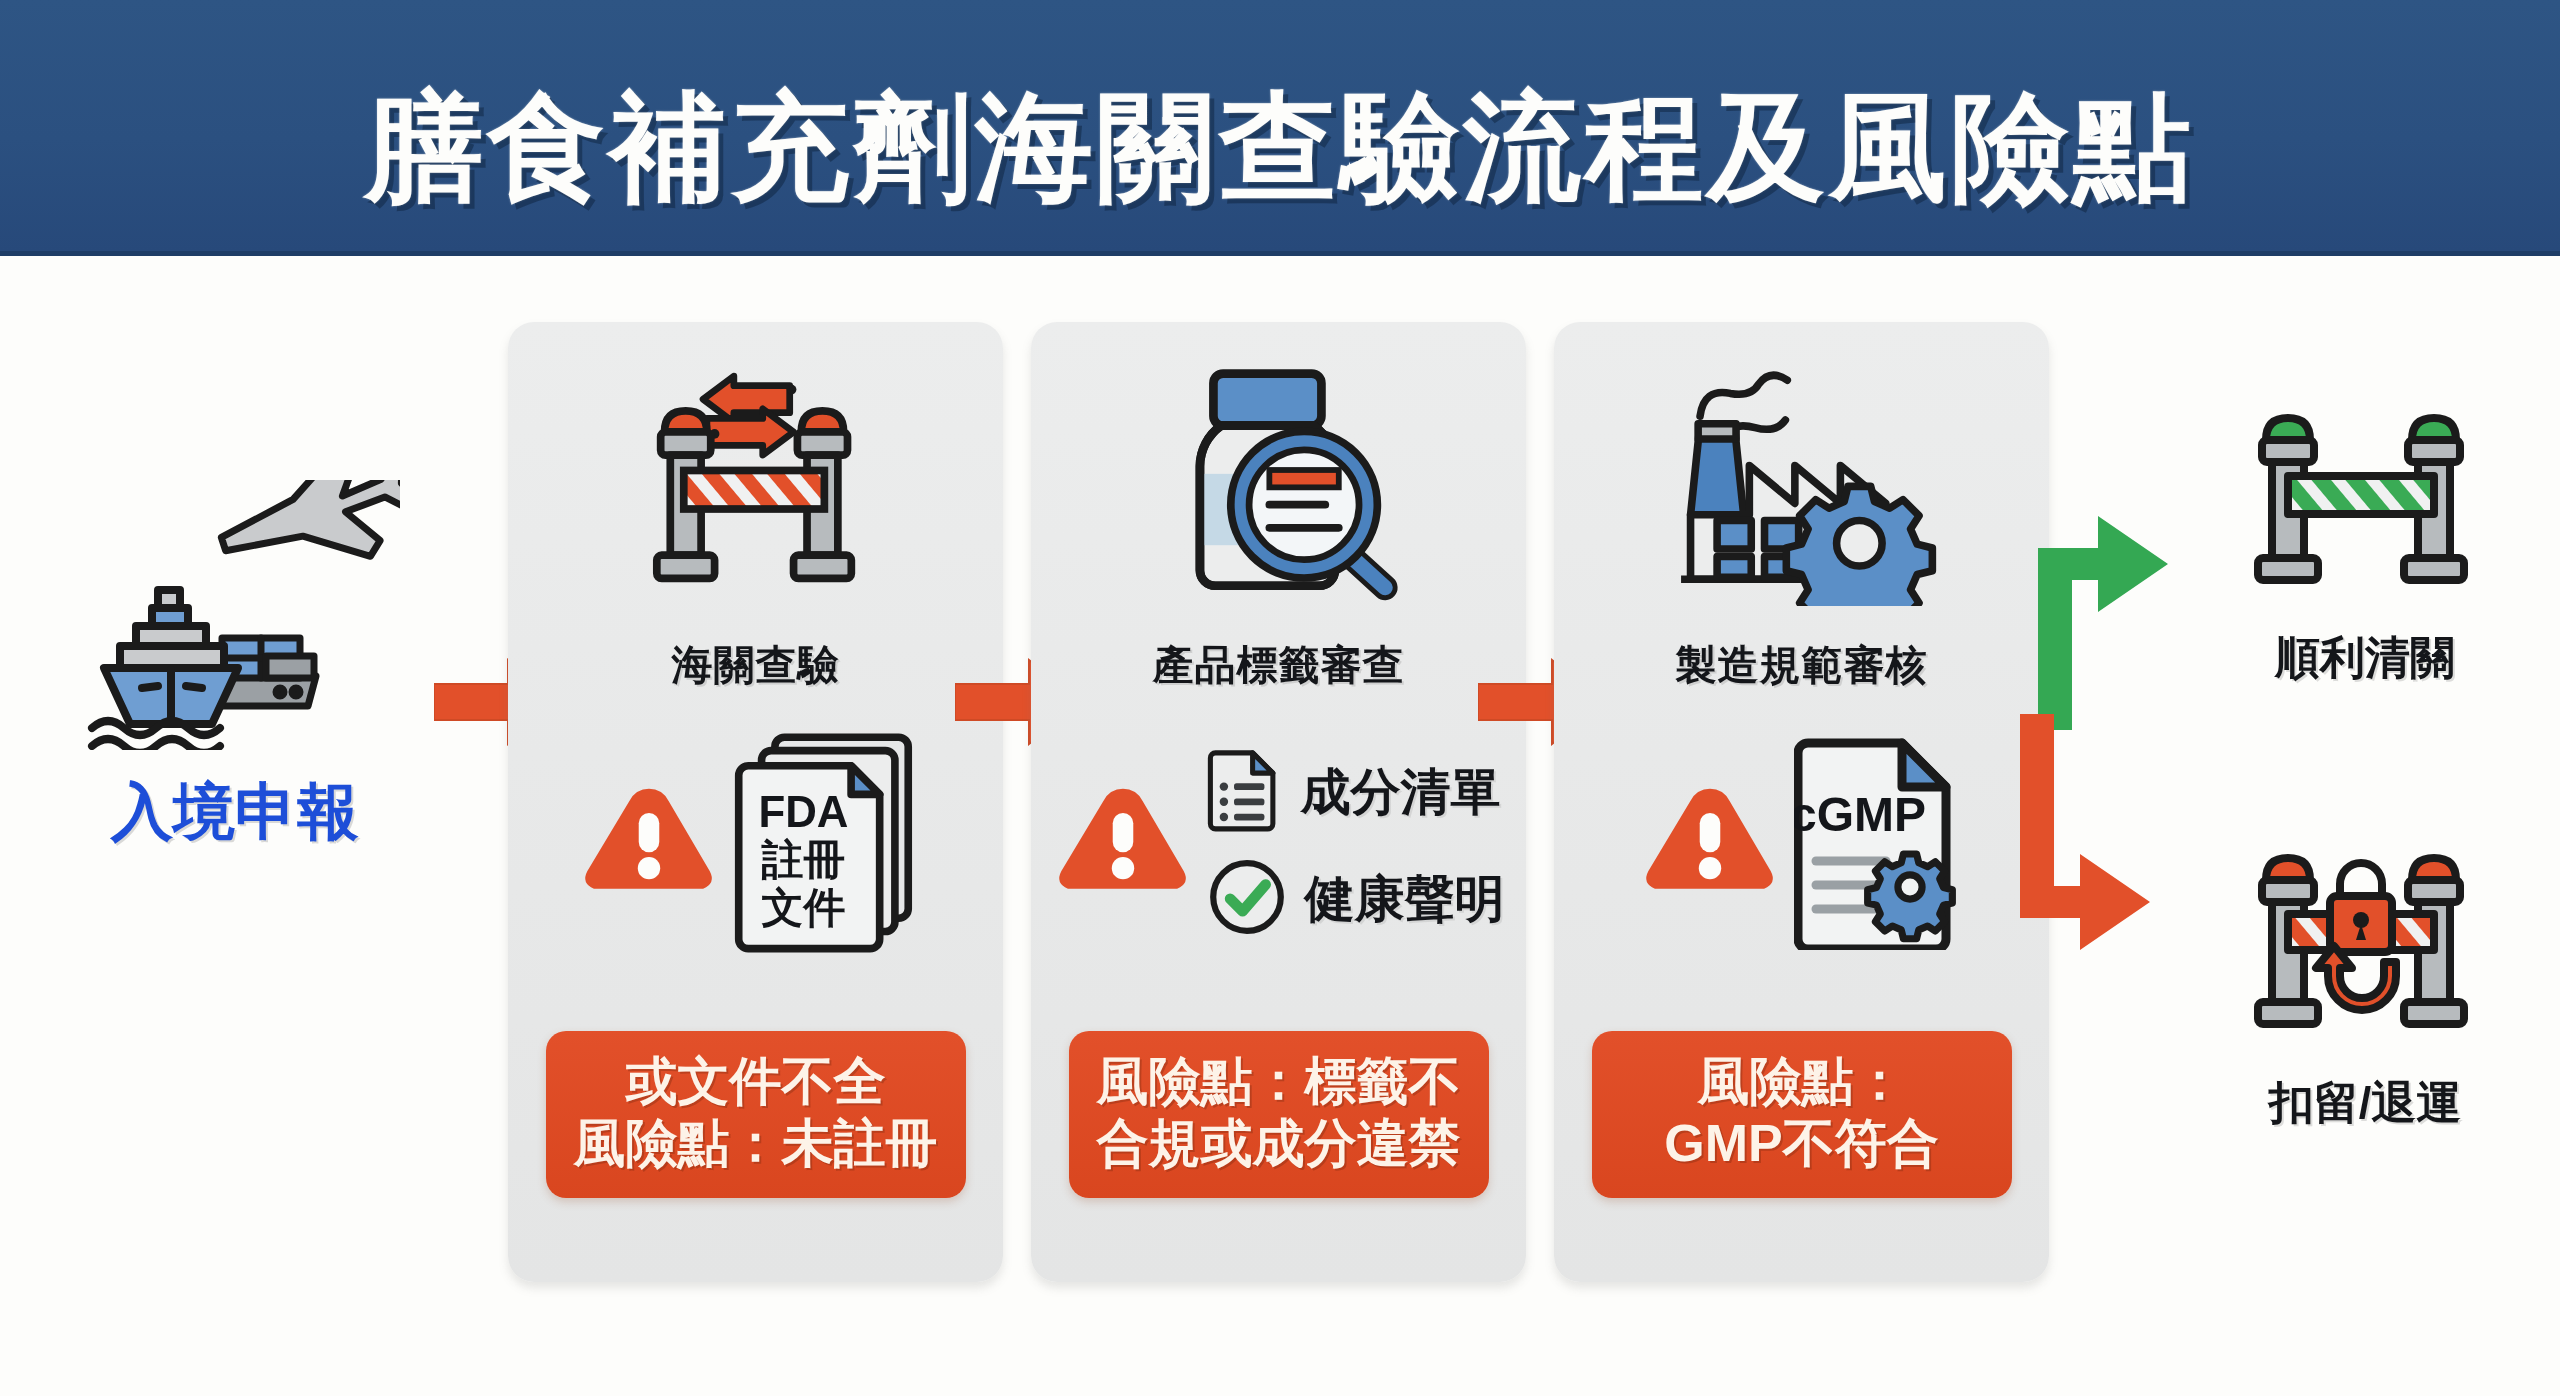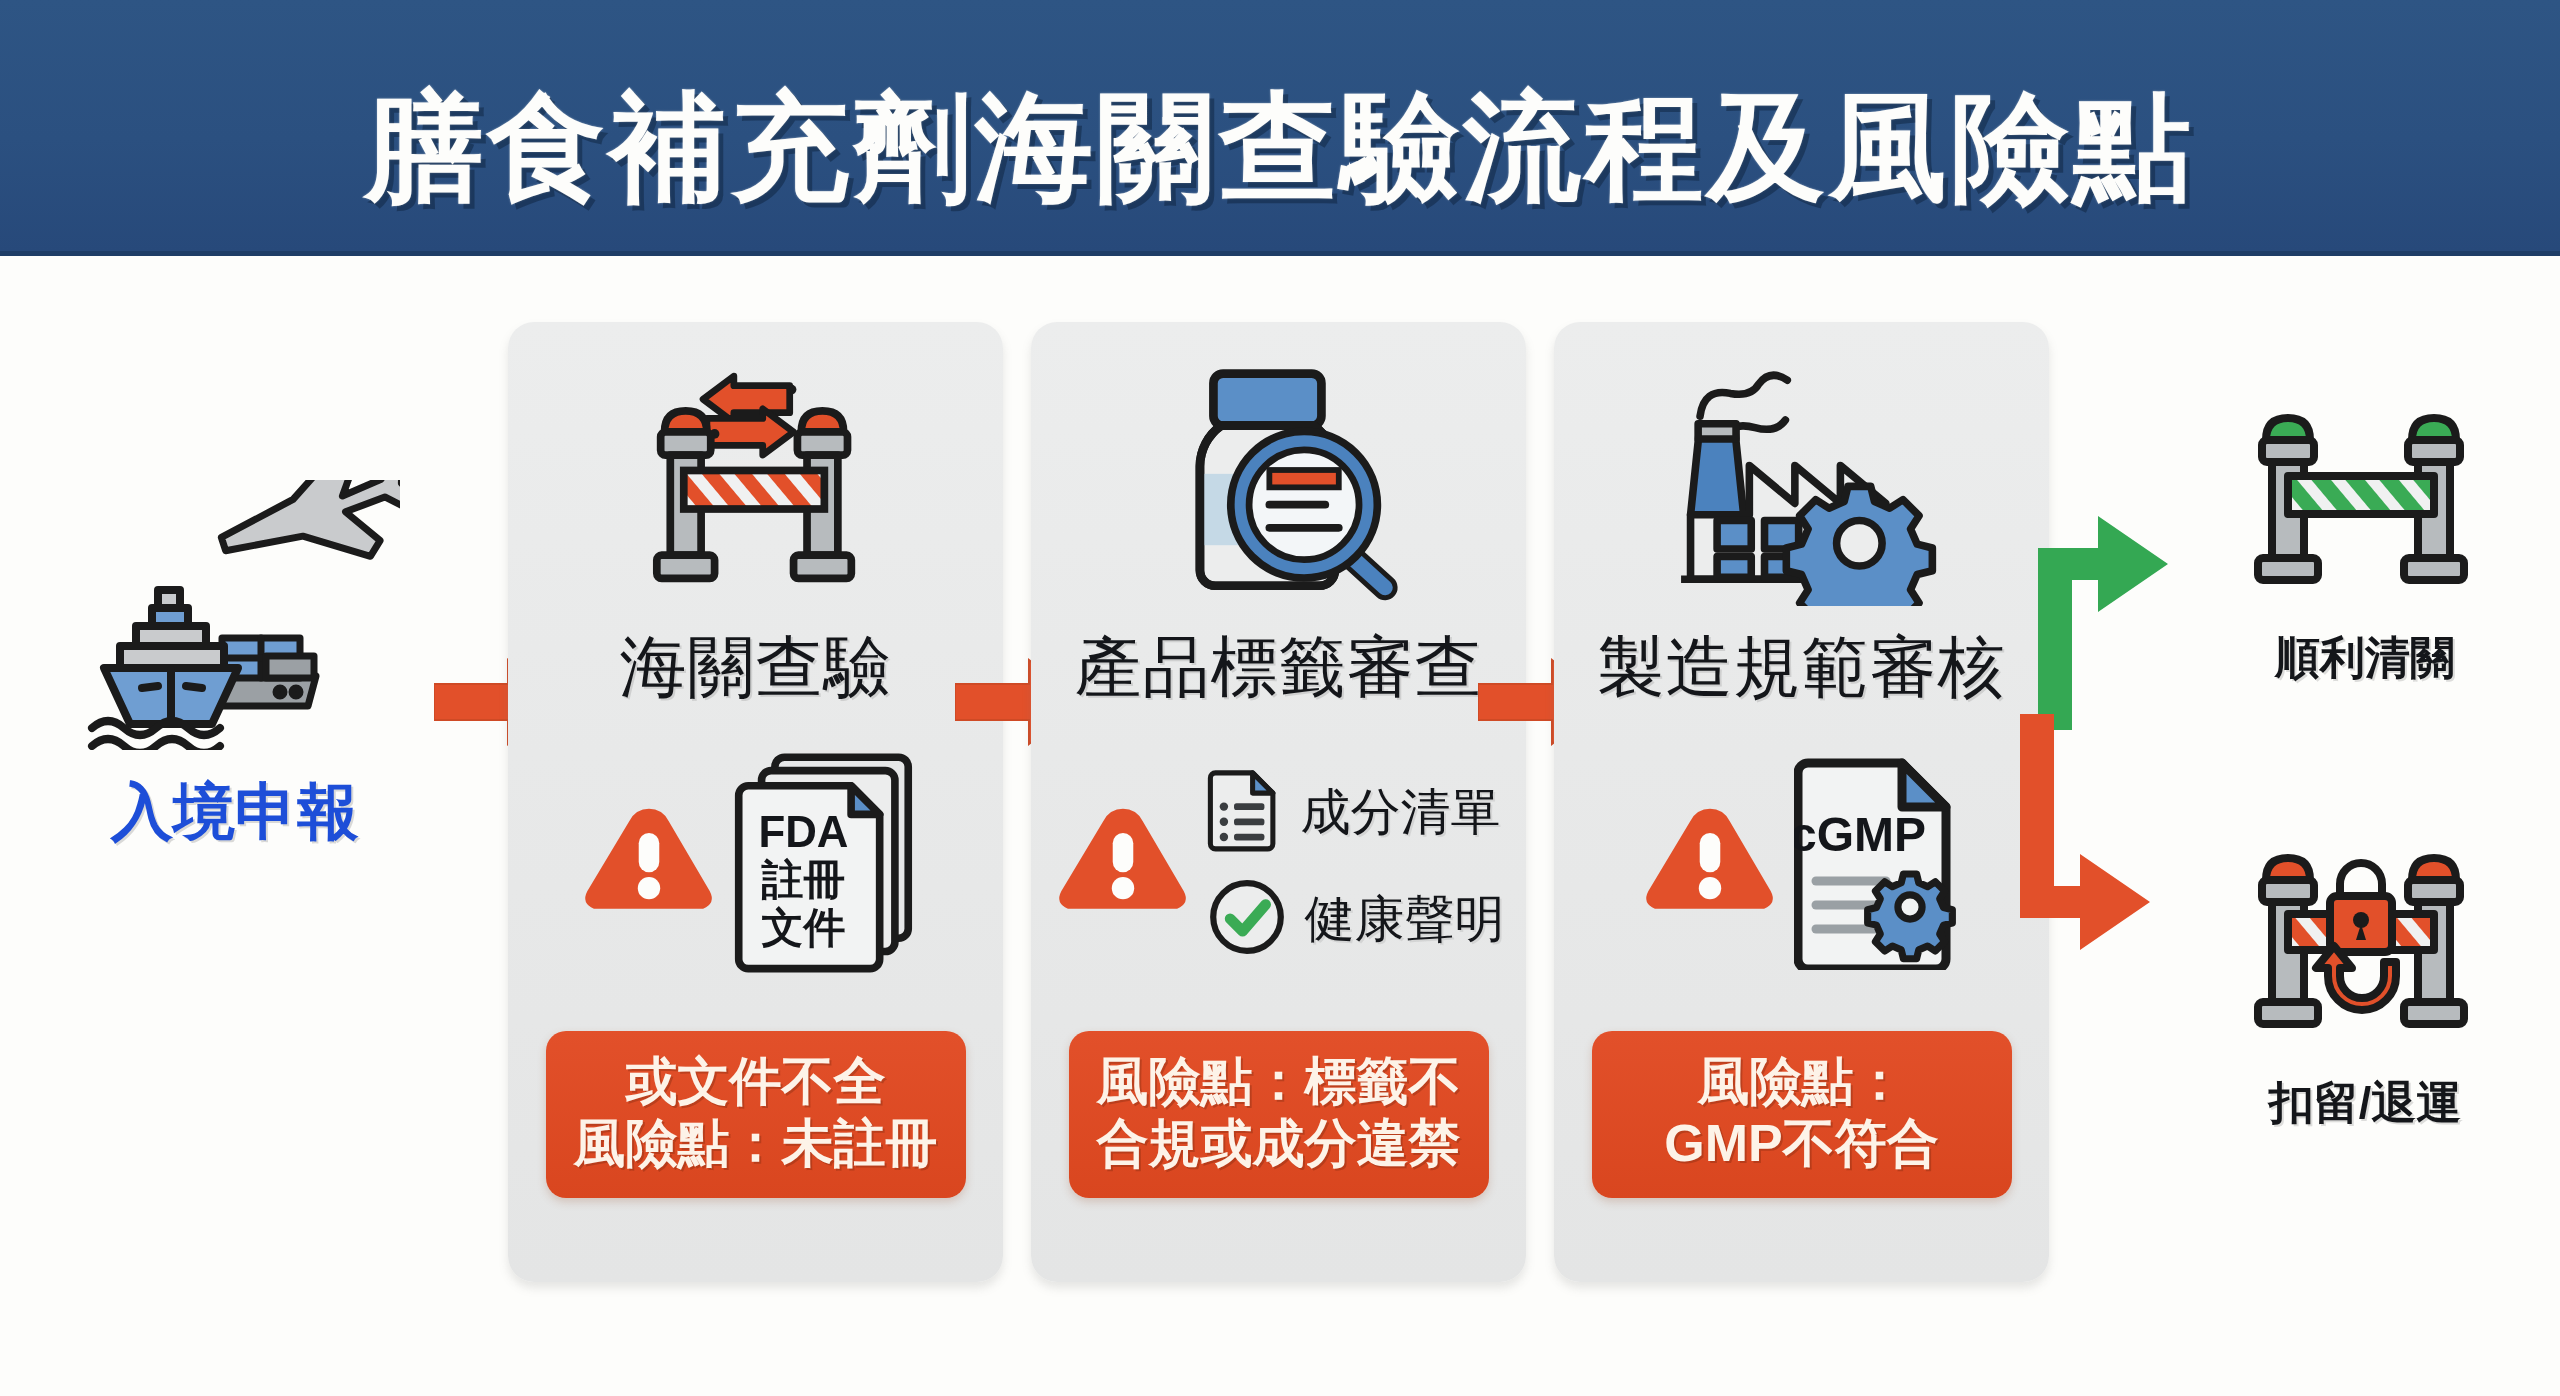--- a/index.html
+++ b/index.html
@@ -54,8 +54,8 @@
 
   .card-icon{height:270px;margin-top:26px;display:flex;align-items:center;justify-content:center;}
   .card-title{
-    font-size:67px;font-weight:normal;color:#14161a;letter-spacing:1px;
-    white-space:nowrap;margin-top:4px;
+    font-size:41px;font-weight:bold;color:#14161a;letter-spacing:1px;
+    white-space:nowrap;margin-top:20px;
     text-shadow:2px 2px 0 rgba(160,160,160,.35);
   }
   .card-detail{

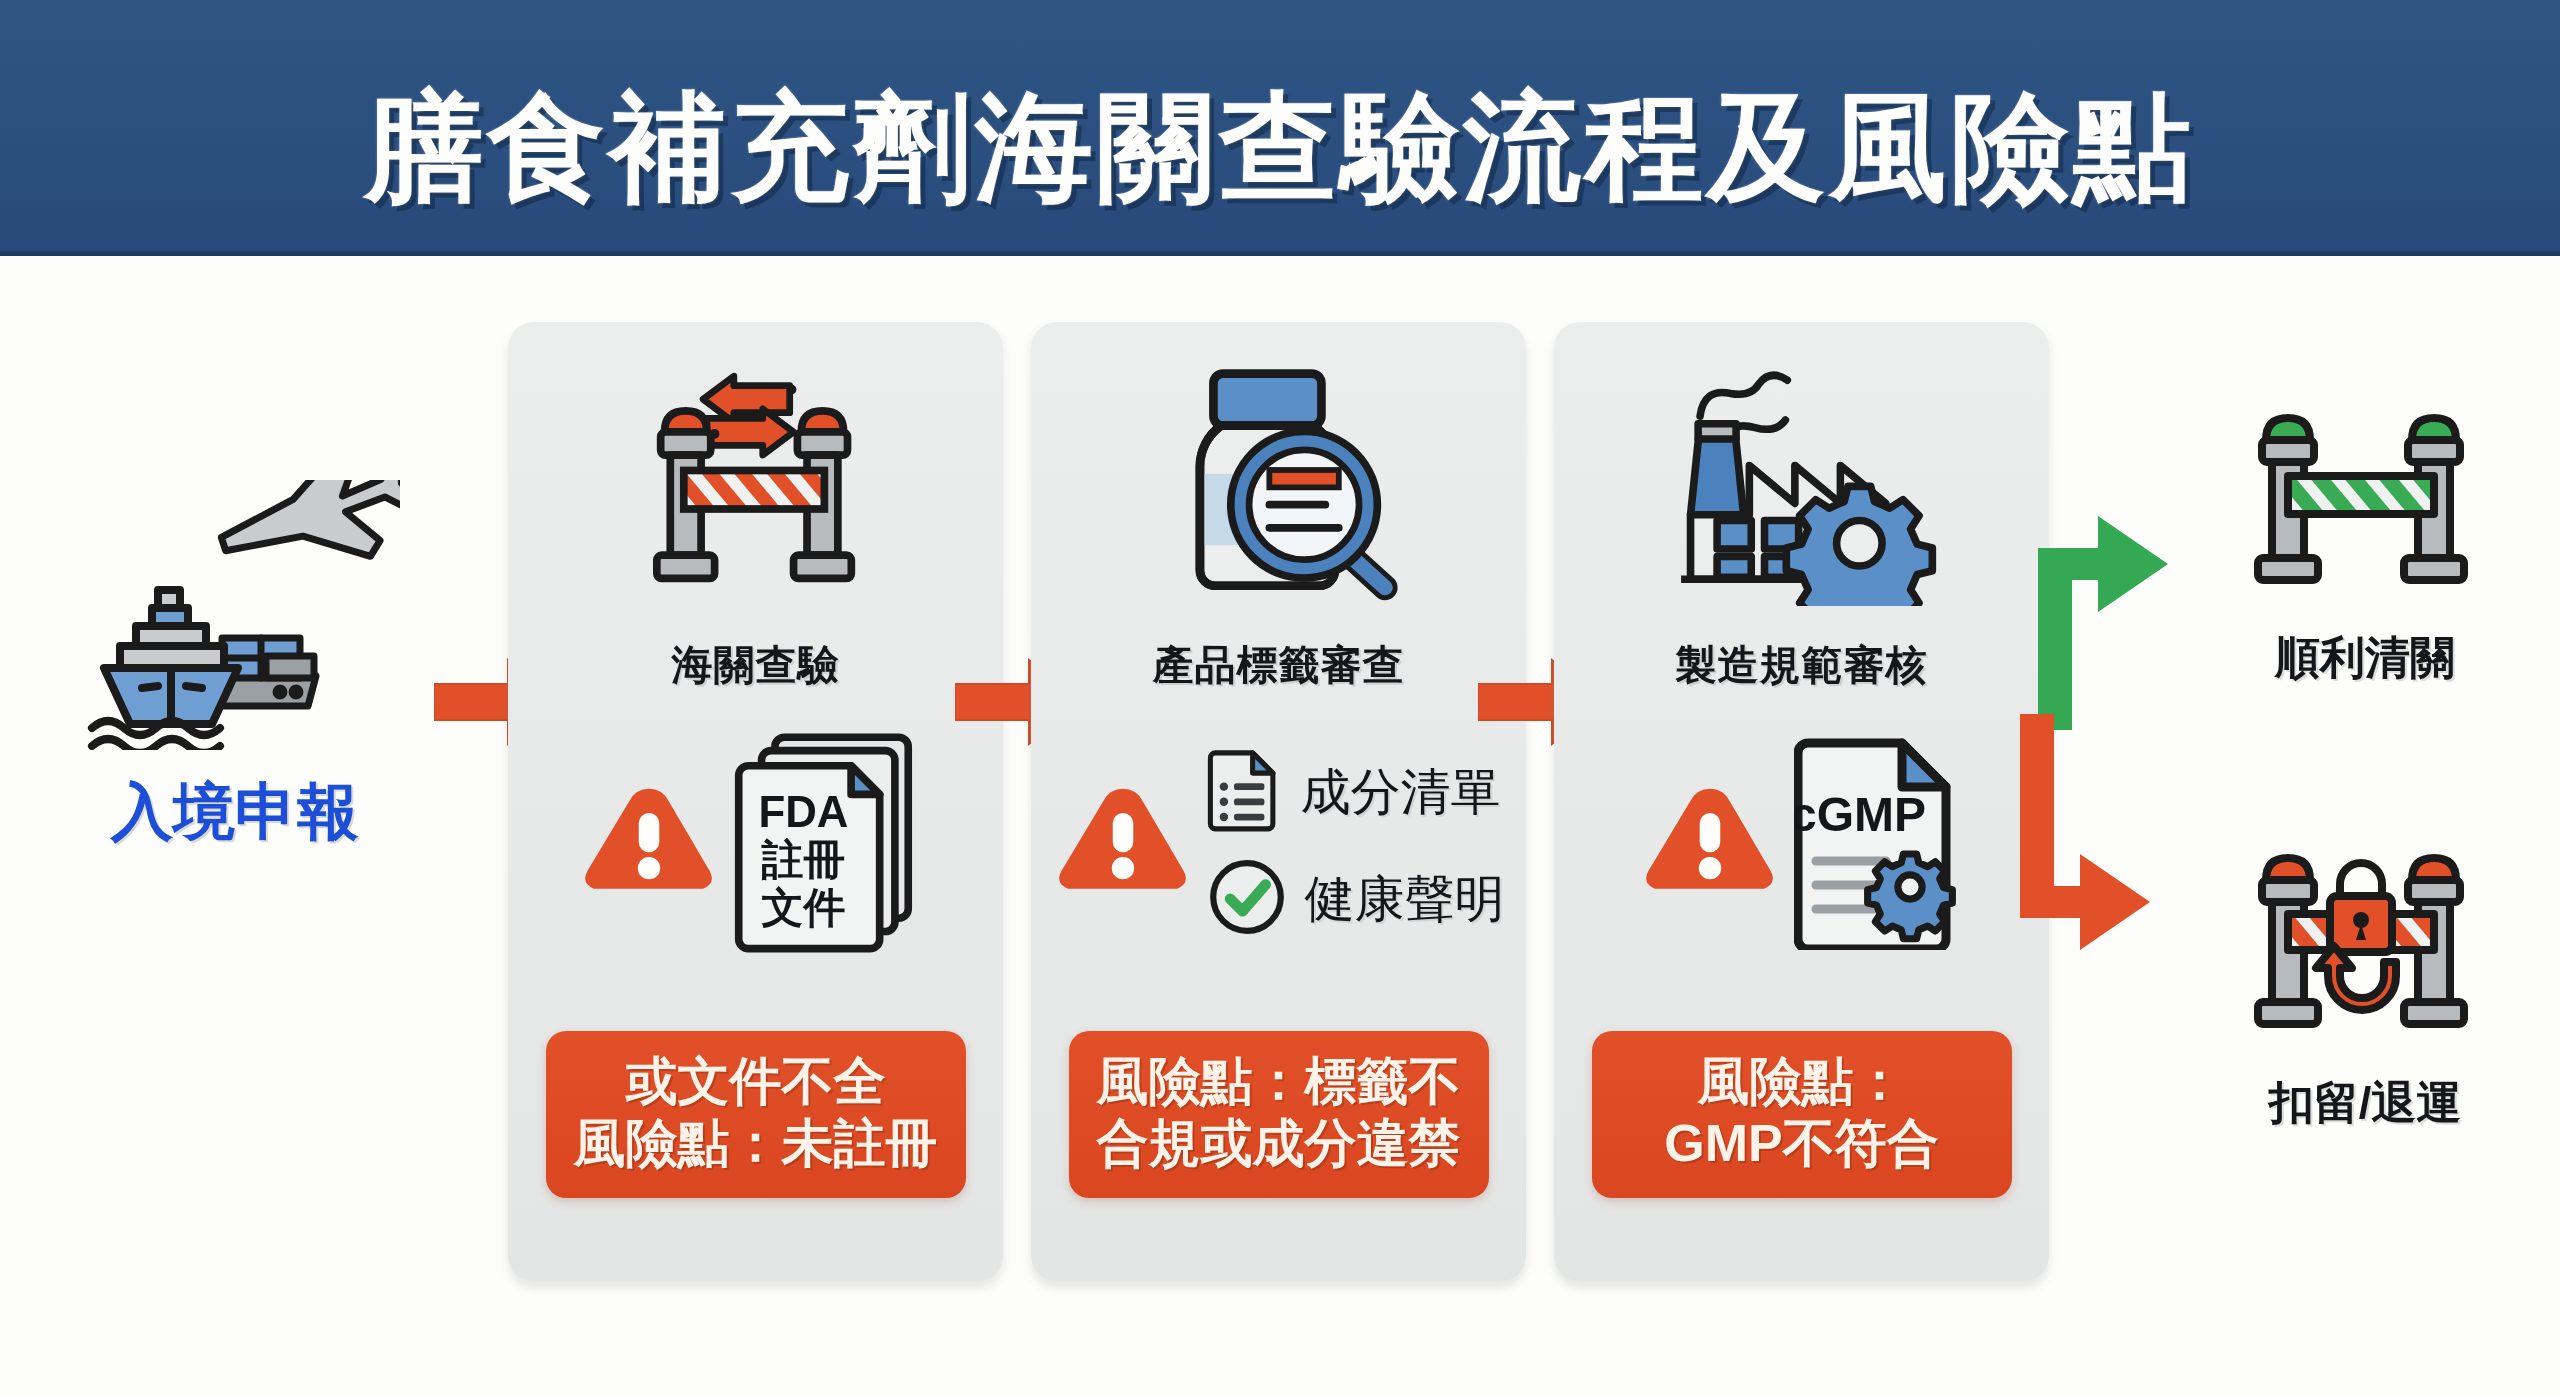--- a/index.html
+++ b/index.html
@@ -66,7 +66,7 @@
   .detail-right{display:flex;flex-direction:column;gap:20px;}
   .detail-row{display:flex;align-items:center;gap:18px;}
   .detail-label{
-    font-size:50px;font-weight:normal;color:#14161a;white-space:nowrap;
+    font-size:50px;font-weight:bold;color:#14161a;white-space:nowrap;
     text-shadow:2px 2px 0 rgba(170,170,170,.3);
   }
 

